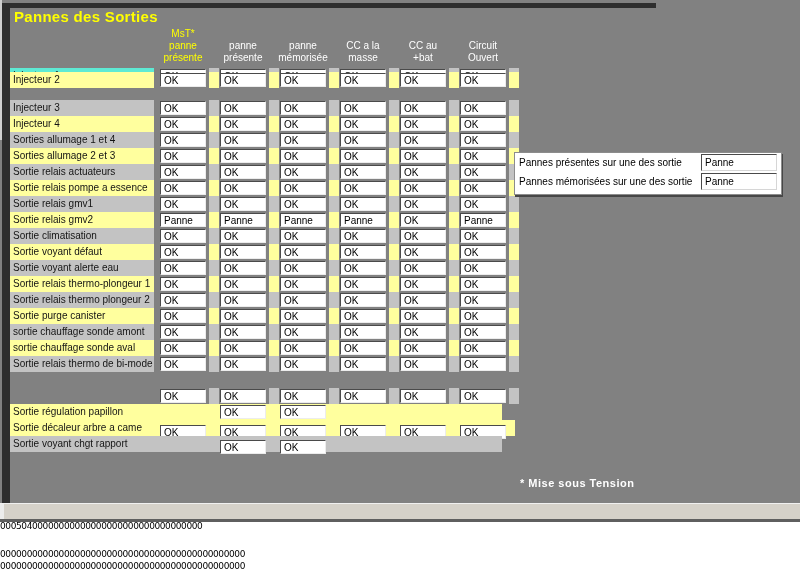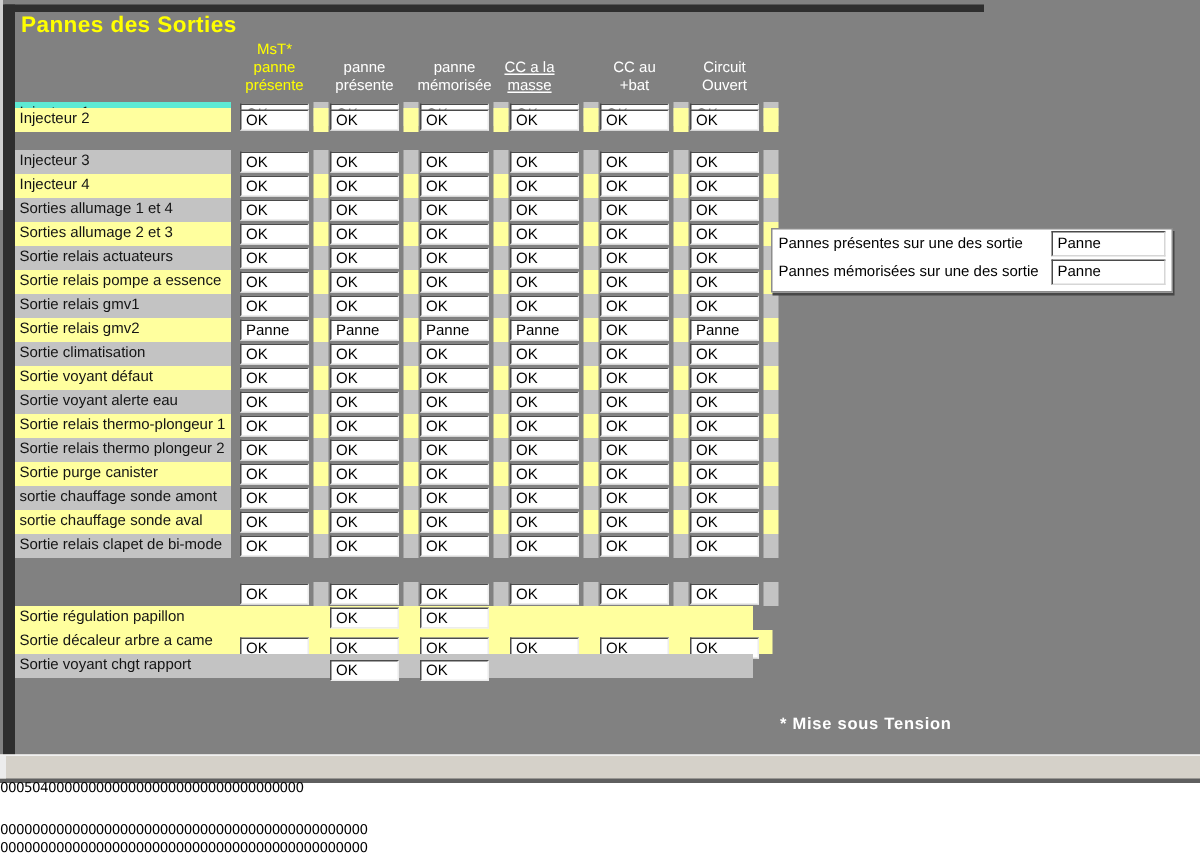--- a/index.html
+++ b/index.html
@@ -57,7 +57,7 @@
 présente</div>
         <div class="hdr" style="left: 270px;">panne
 mémorisée</div>
-        <div class="hdr" style="left: 320px; text-decoration: underline;">CC a la
+        <div class="hdr" style="left: 330px;">CC a la
 masse</div>
         <div class="hdr" style="left: 390px;">CC au
 +bat</div>

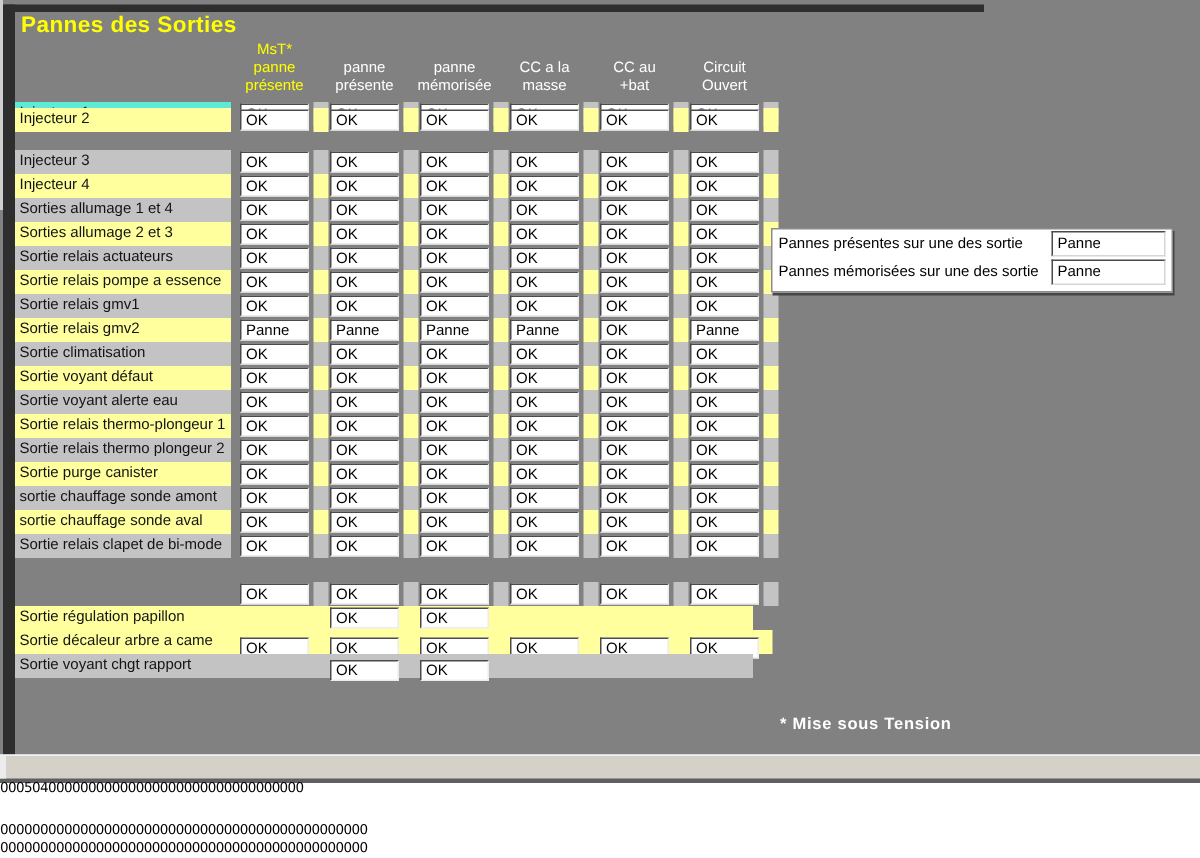--- a/index.html
+++ b/index.html
@@ -336,7 +336,7 @@
           <div class="okbox" style="left: 460px; top: 1px;">OK</div>
         </div>
         <div class="trow" style="top: 356px;">
-          <div class="rlabel" style="background: rgb(195, 195, 195);">Sortie relais clapet de bi-mode</div>
+          <div class="rlabel" style="background: rgb(195, 195, 195);">Sortie relais thermo de bi-mode</div>
           <div class="strip" style="left: 209px; background: rgb(195, 195, 195);"></div>
           <div class="strip" style="left: 269px; background: rgb(195, 195, 195);"></div>
           <div class="strip" style="left: 329px; background: rgb(195, 195, 195);"></div>

